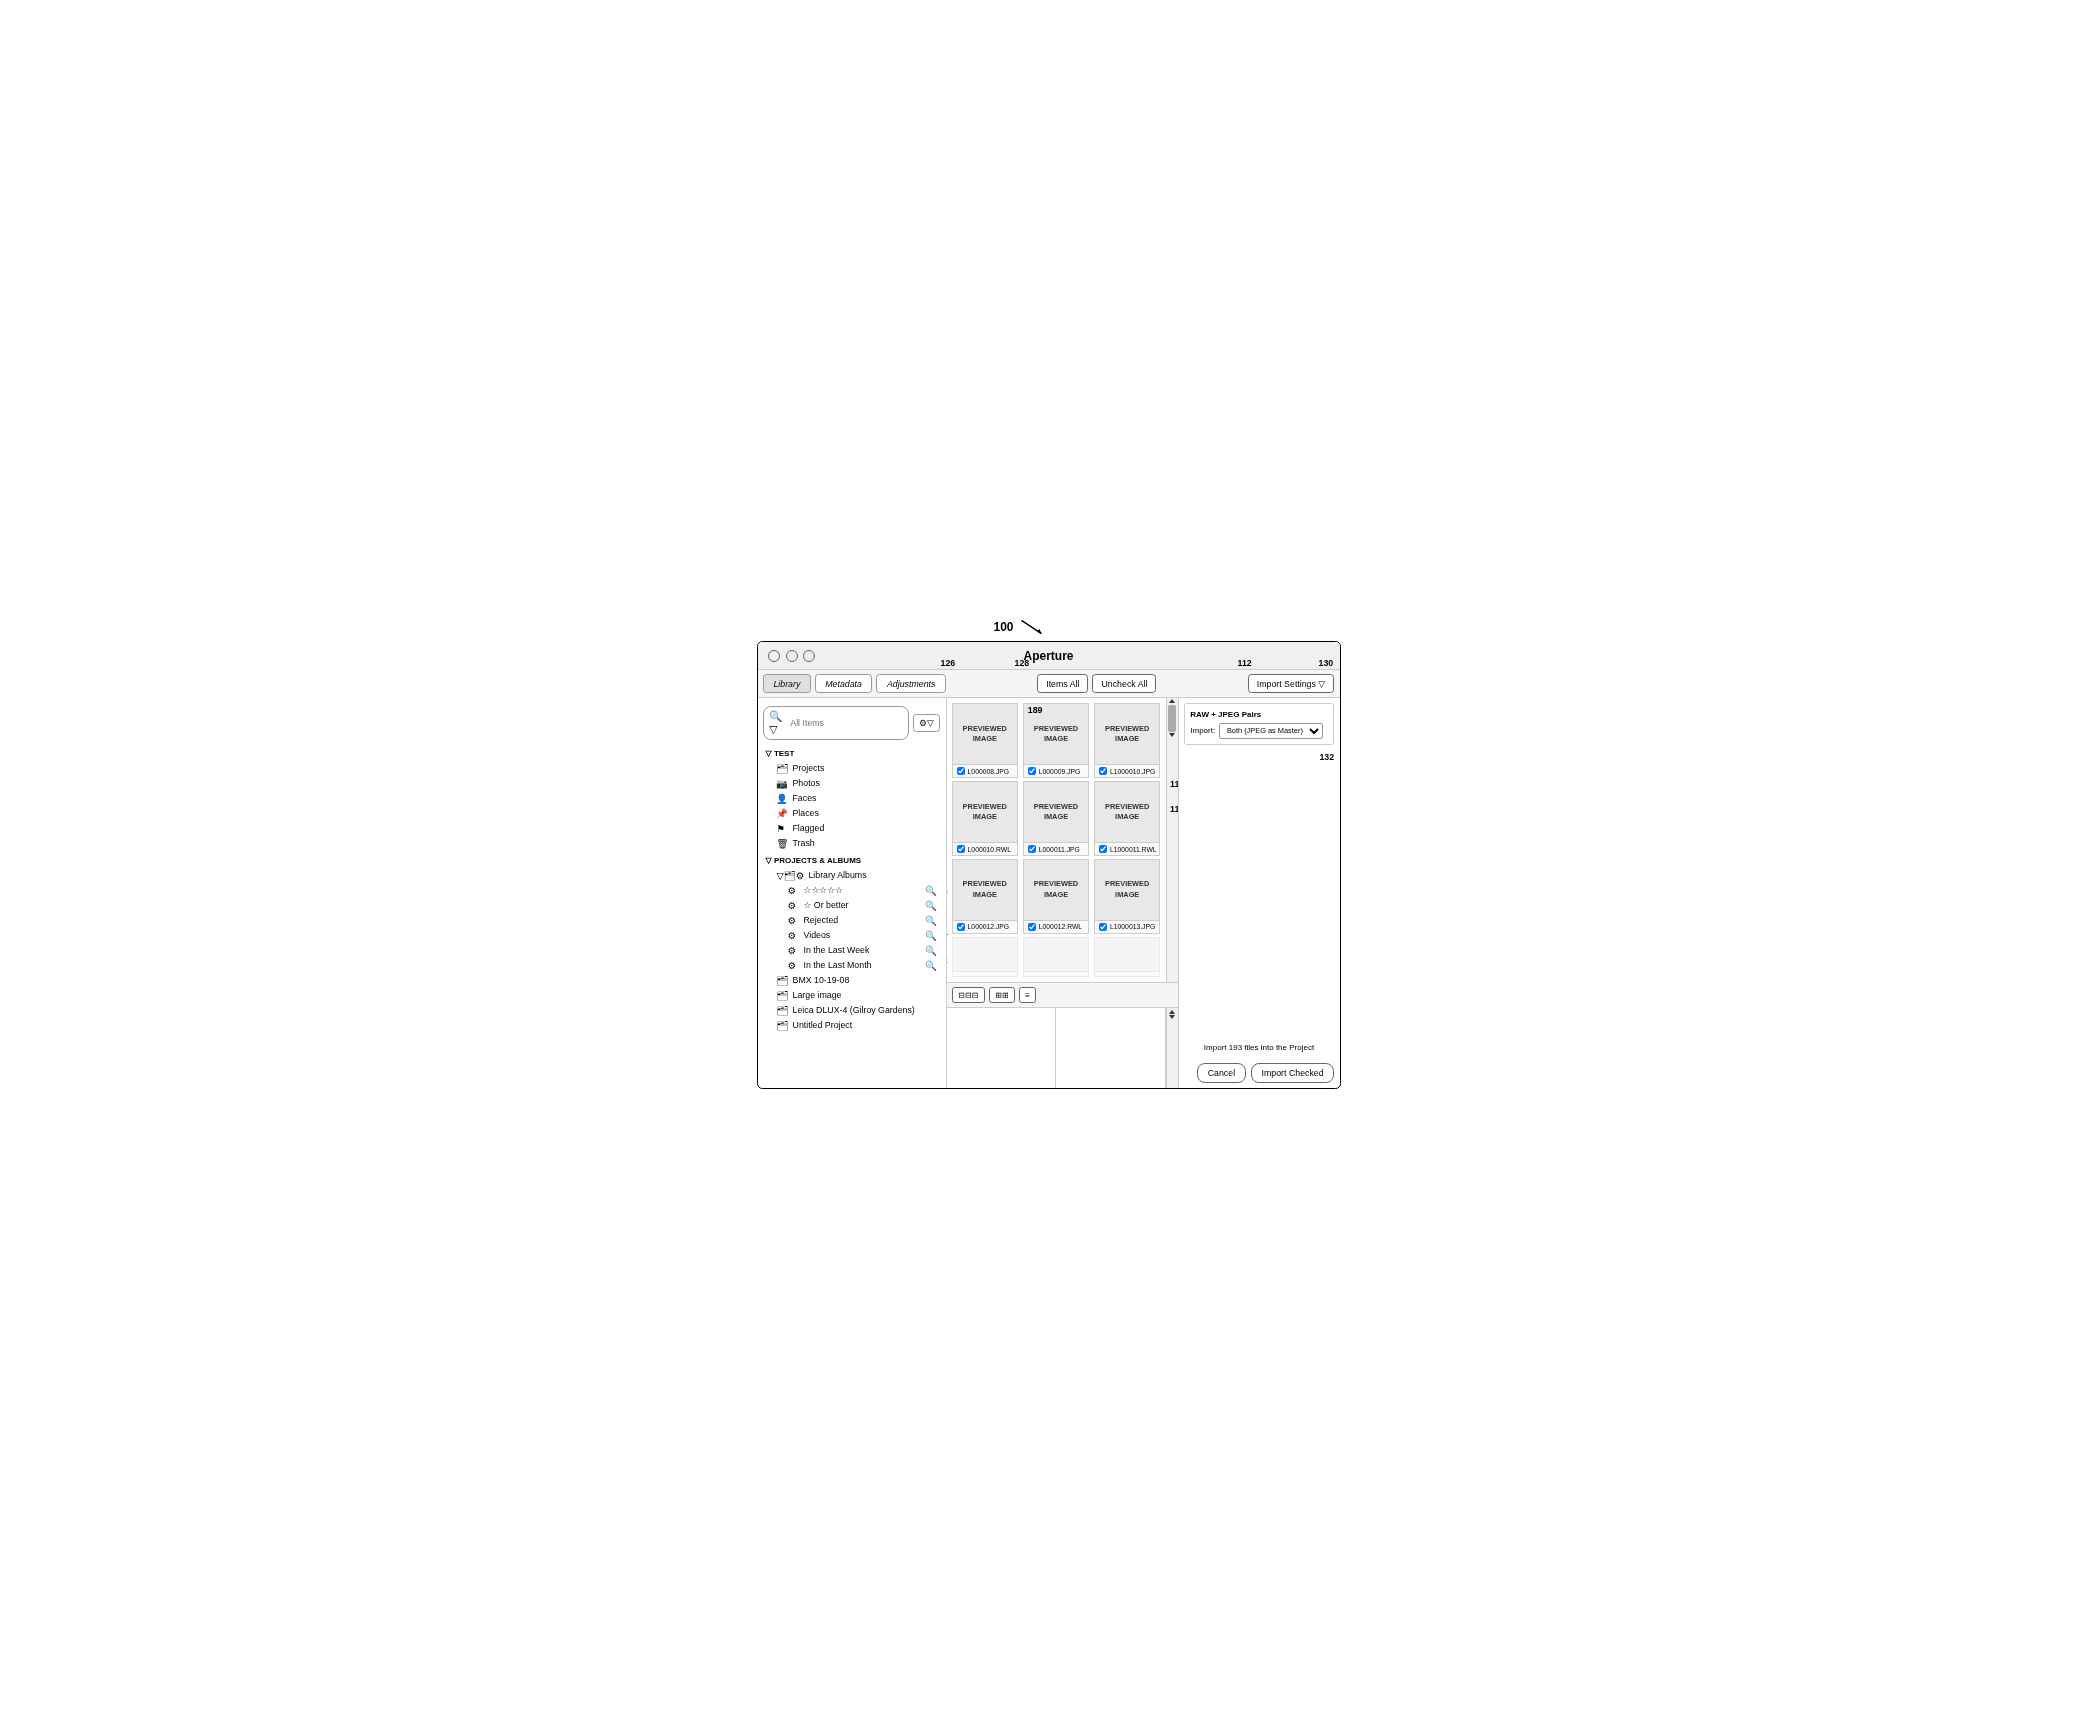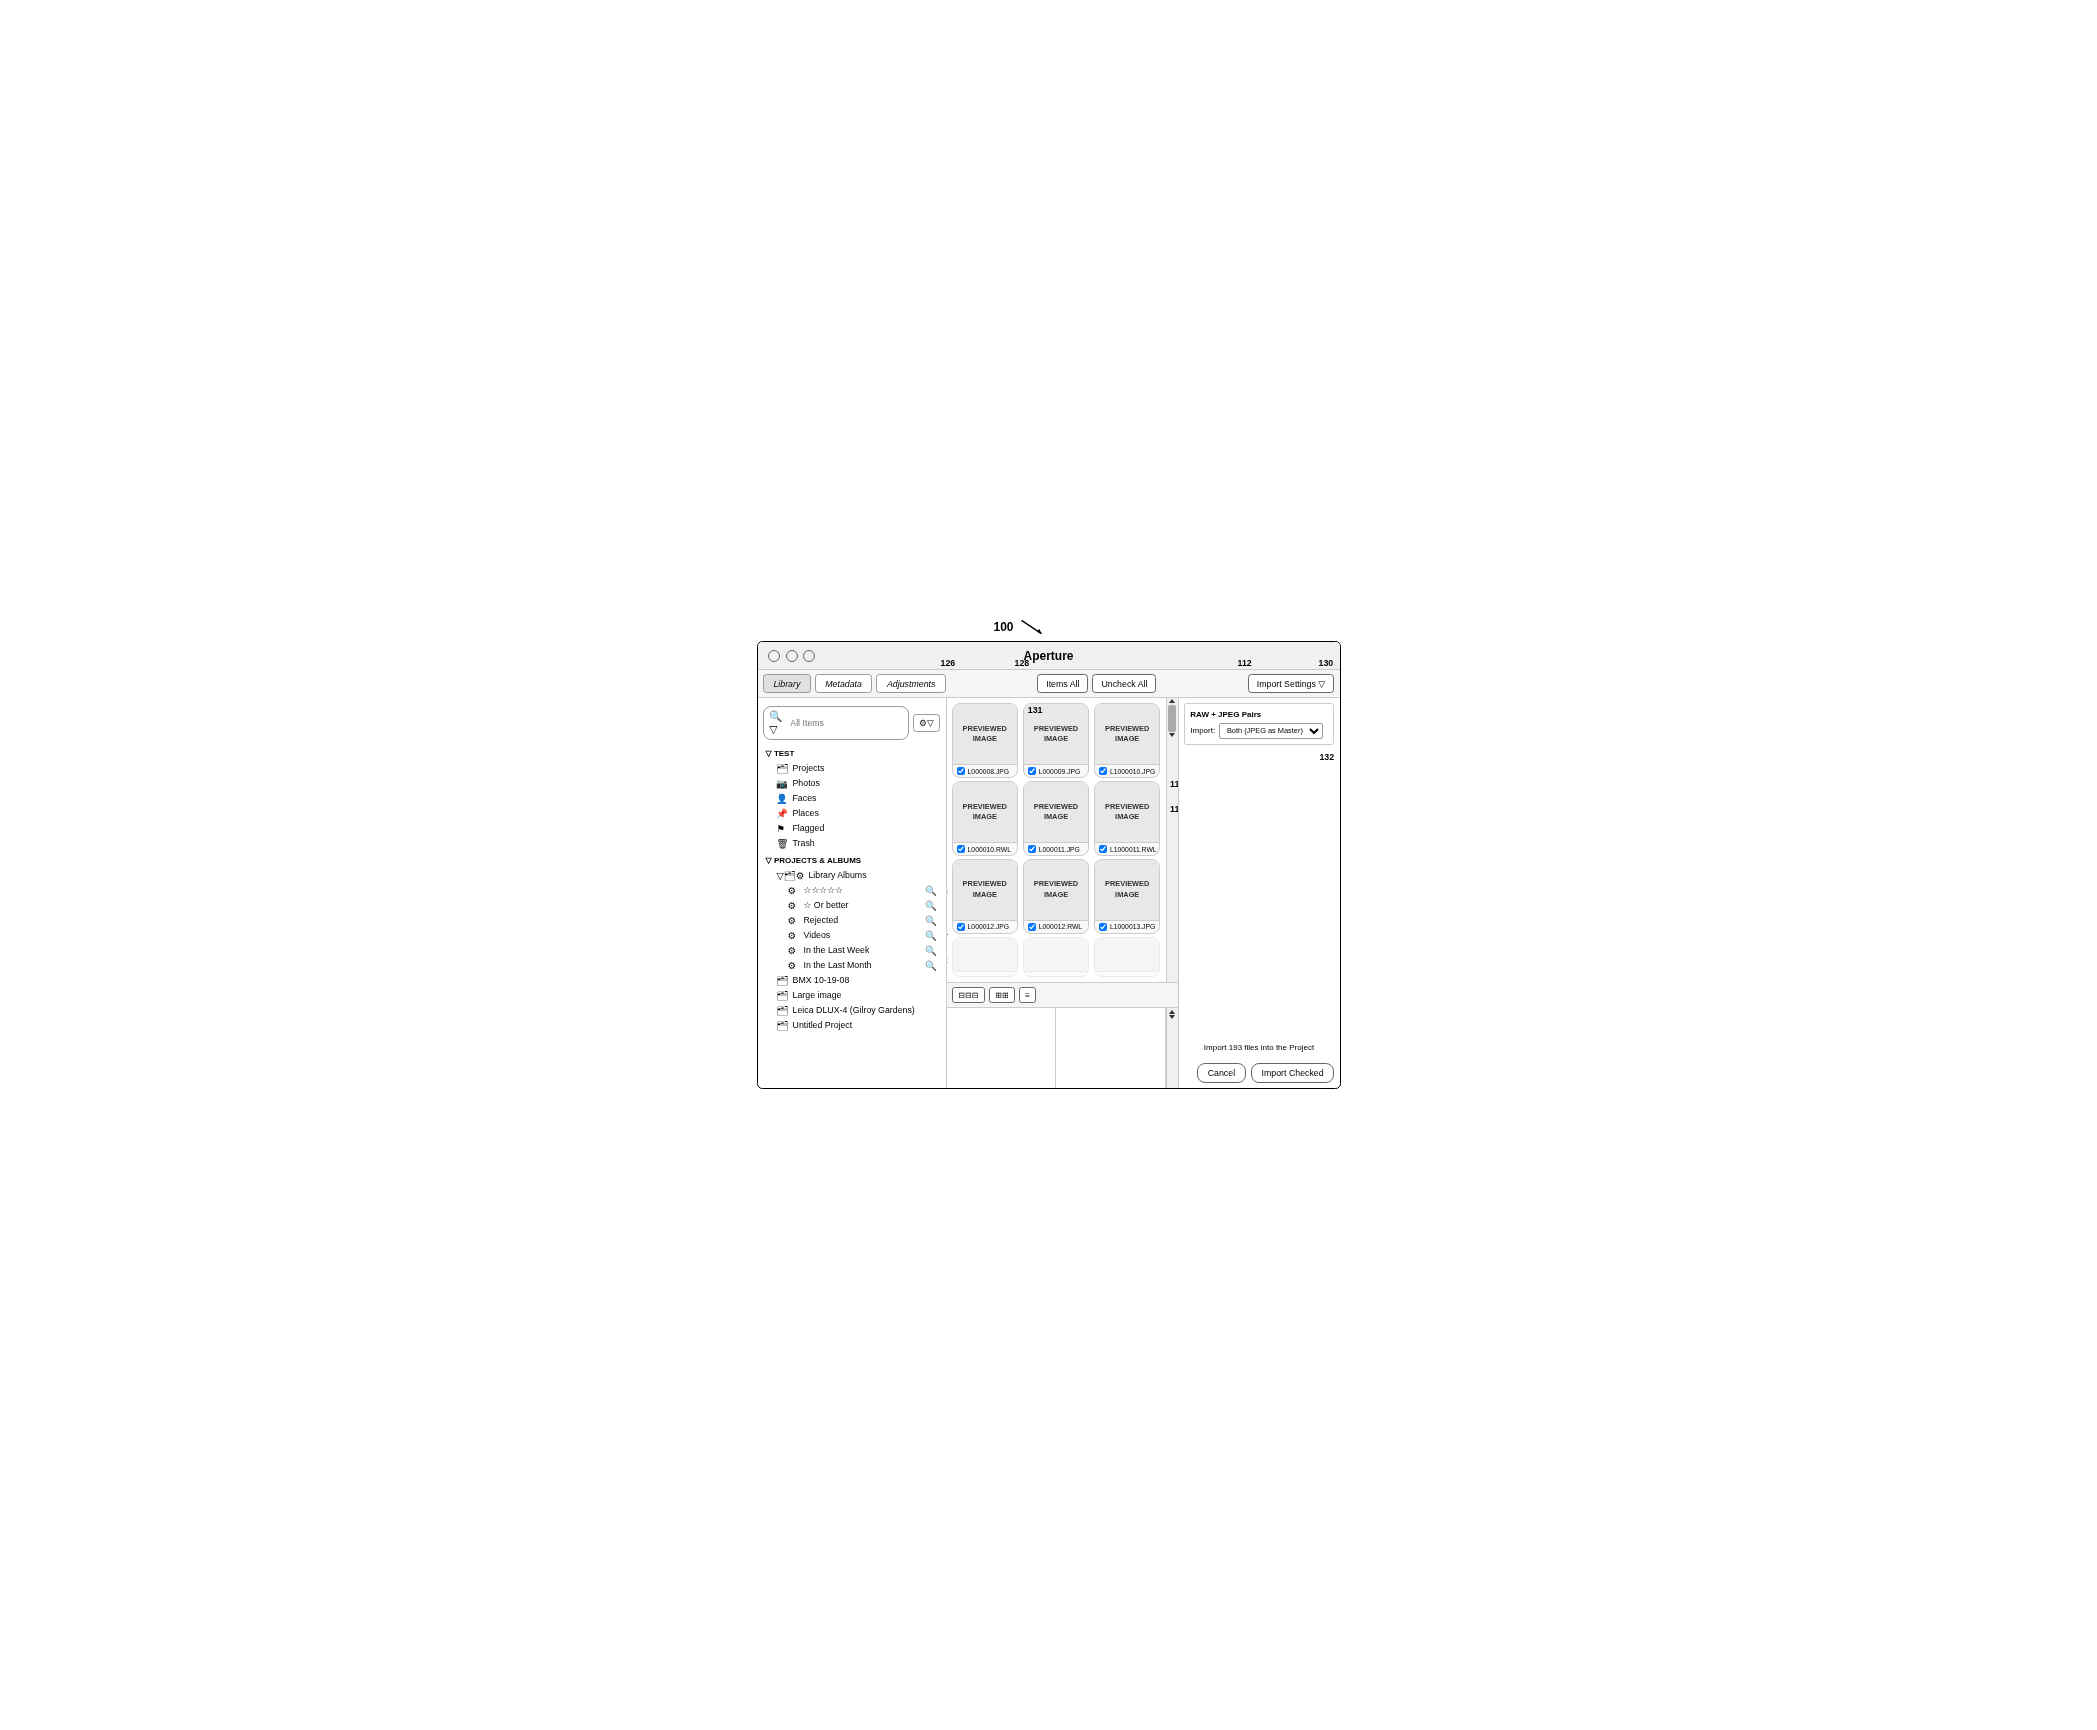--- a/index.html
+++ b/index.html
@@ -550,7 +550,7 @@
 
         <div style="display:flex; flex:1; overflow:hidden; position:relative;">
 
-          <div style="position:absolute; top:6.8px; right:135px; font-size:8.8px; font-weight:bold; z-index:10;">131</div>
+          <div style="position:absolute; top:6.8px; right:135px; font-size:8.8px; font-weight:bold; z-index:10;">189</div>
           <div style="position:absolute; top:81px; right:-6.8px; font-size:8.8px; font-weight:bold; z-index:10;">116</div>
           <div style="position:absolute; top:106px; right:-6.8px; font-size:8.8px; font-weight:bold; z-index:10;">118</div>
           <div style="position:absolute; top:189px; left:-13.5px; font-size:8.8px; font-weight:bold; z-index:10;">120</div>

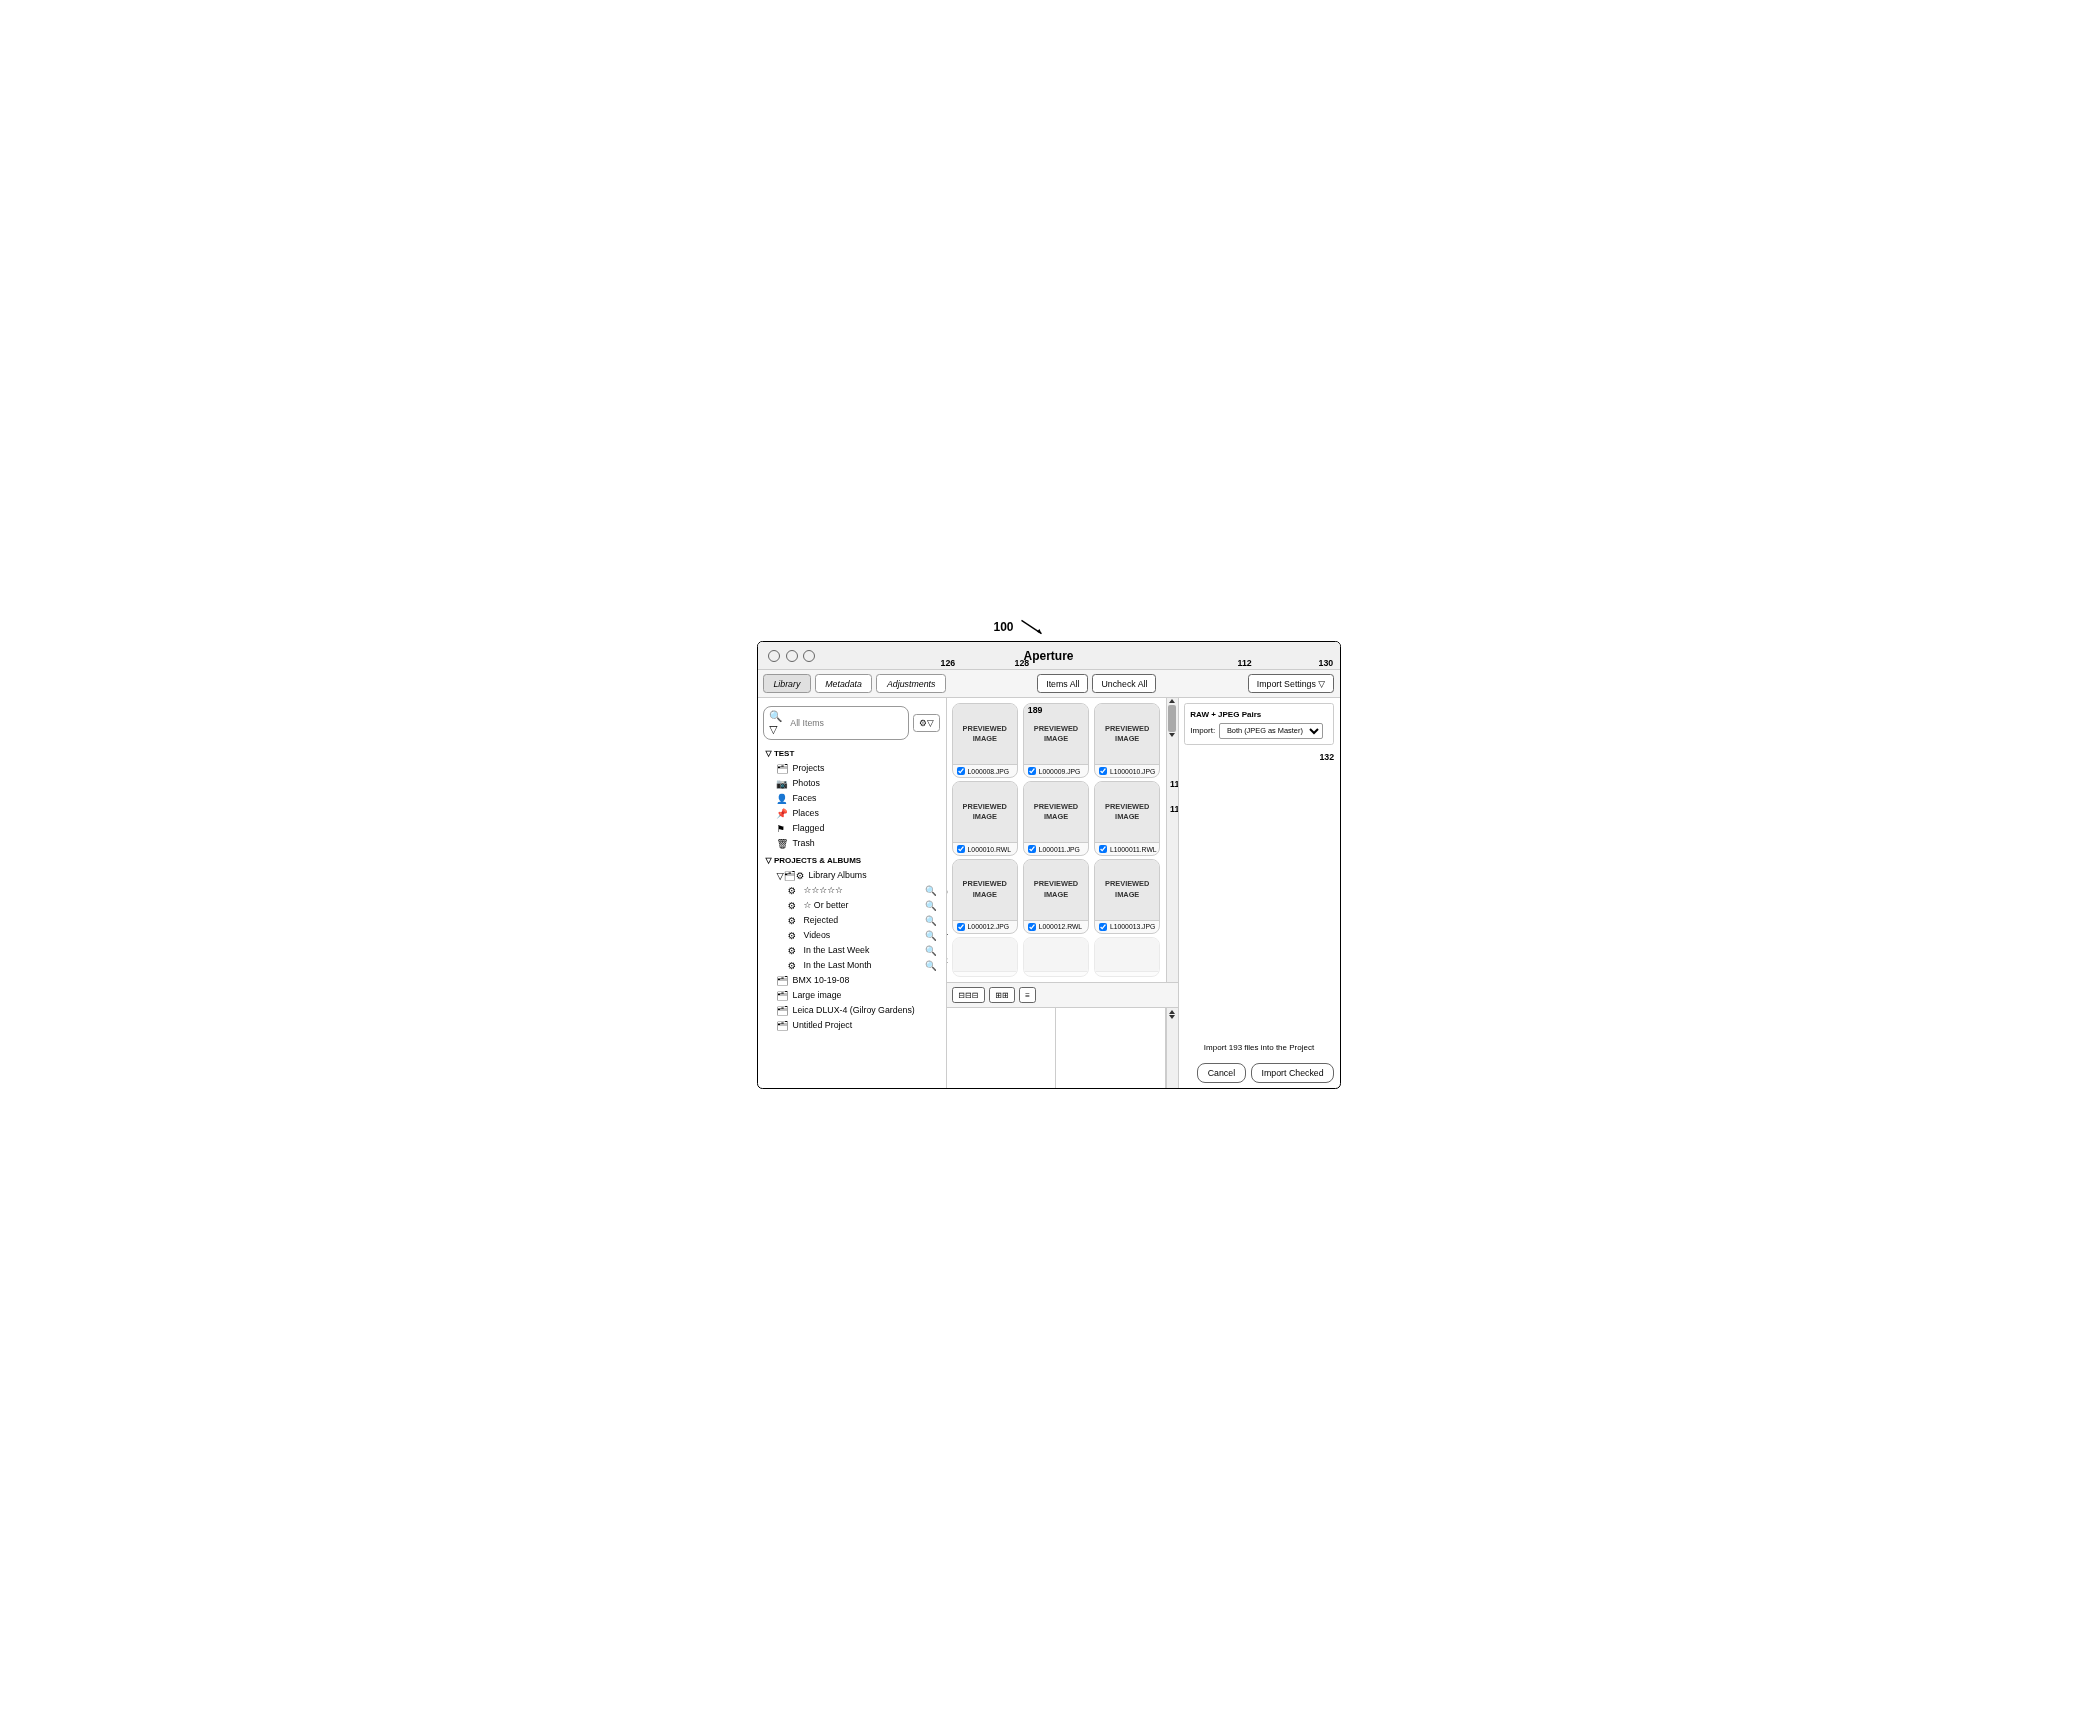--- a/index.html
+++ b/index.html
@@ -226,7 +226,7 @@
 
     .image-cell {
       border: 0.7px solid #ccc;
-      border-radius: 8px;
+      border-radius: 0;
       overflow: hidden;
       background: #f9f9f9;
       display: flex;

